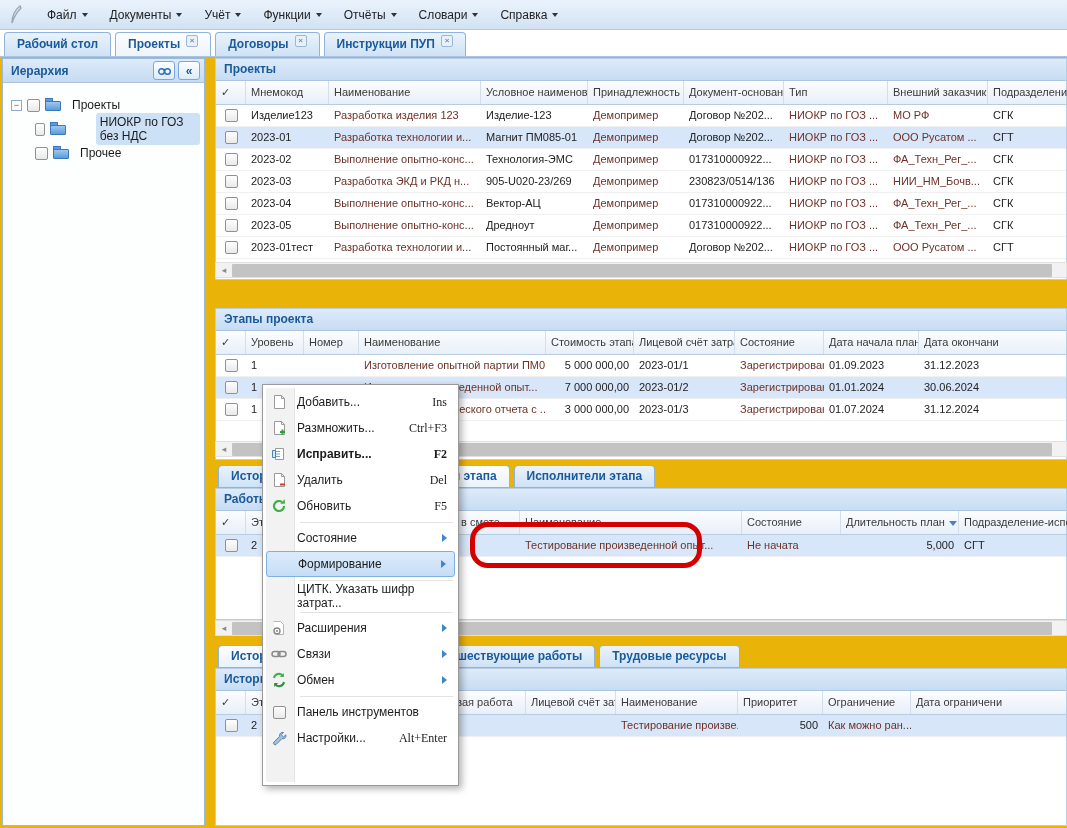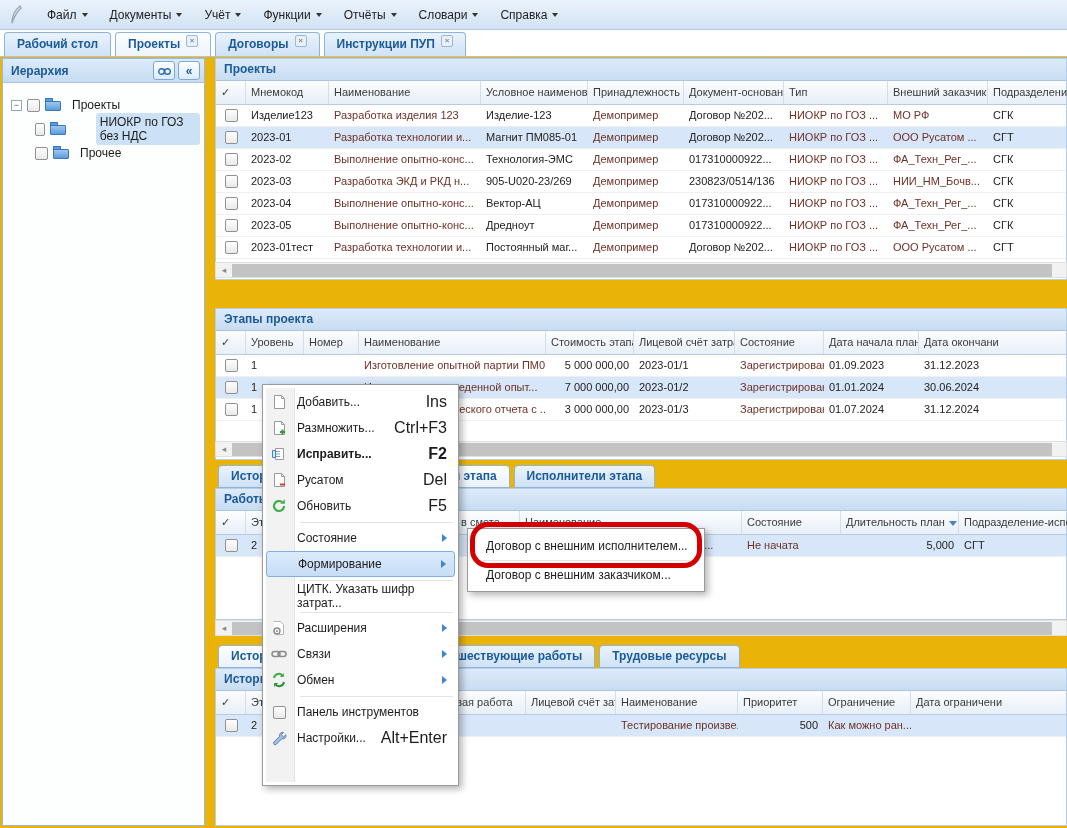--- a/index.html
+++ b/index.html
@@ -78,7 +78,7 @@
   .mitem { position:relative; display:flex; align-items:center; height:26px; padding:0 8px 0 4px; gap:9px; }
   .mitem .mico { width:18px; height:18px; flex:none; display:flex; align-items:center; justify-content:center; }
   .mitem .mlbl { flex:1; color:#1c1c1c; font-size:12px; }
-  .mitem .msc { color:#1c1c1c; font-size:16px; }
+  .mitem .msc { color:#1c1c1c; font-size:12px;font-family:Liberation Serif, serif; }
   .mitem .marr { width:0; height:0; border-top:4px solid transparent; border-bottom:4px solid transparent; border-left:5px solid #3f86cf; }
   .mitem.bold .mlbl, .mitem.bold .msc { font-weight:bold; }
   .mitem.hl { background:linear-gradient(#dcebfb,#c6ddf6); border:1px solid #7fb0e0; border-radius:3px; }

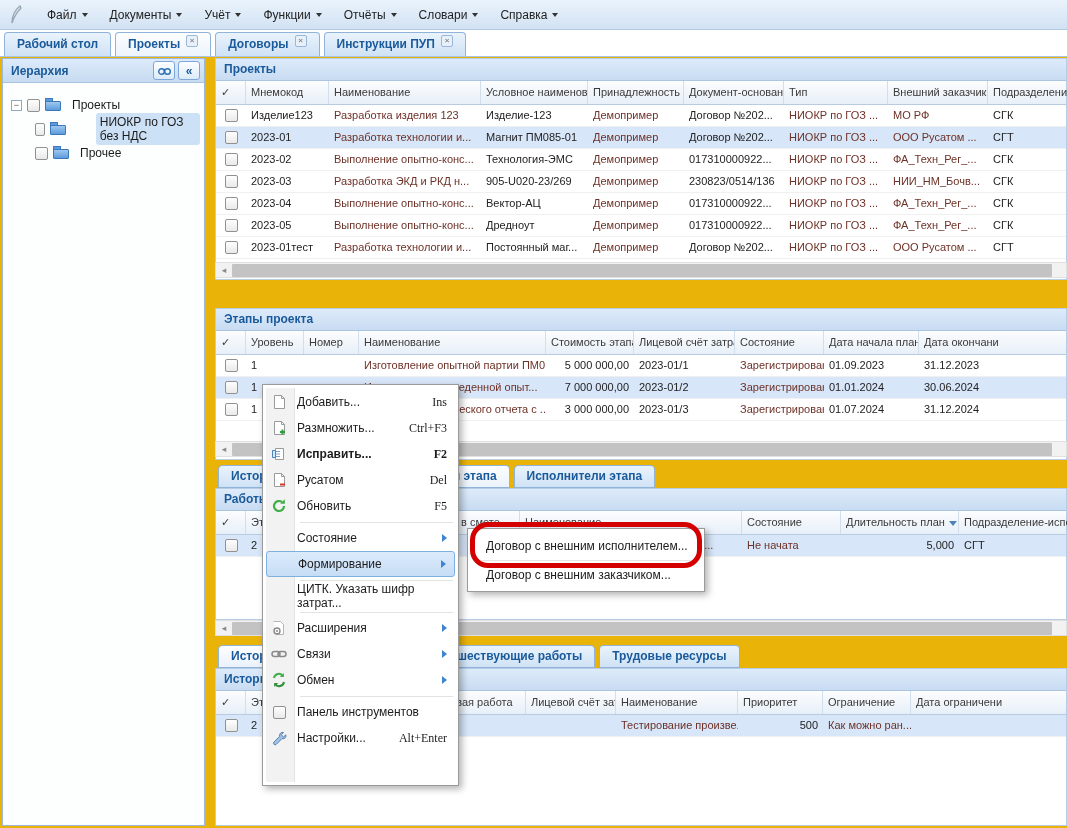--- a/index.html
+++ b/index.html
@@ -487,7 +487,7 @@
             <path d="M8 12.5h5" stroke="#d43a2f" stroke-width="2"></path>
           </svg>
         </span>
-      <span class="mlbl">Русатом</span>
+      <span class="mlbl">Удалить</span>
       <span class="msc">Del</span>
     </div>
     <div class="mitem">

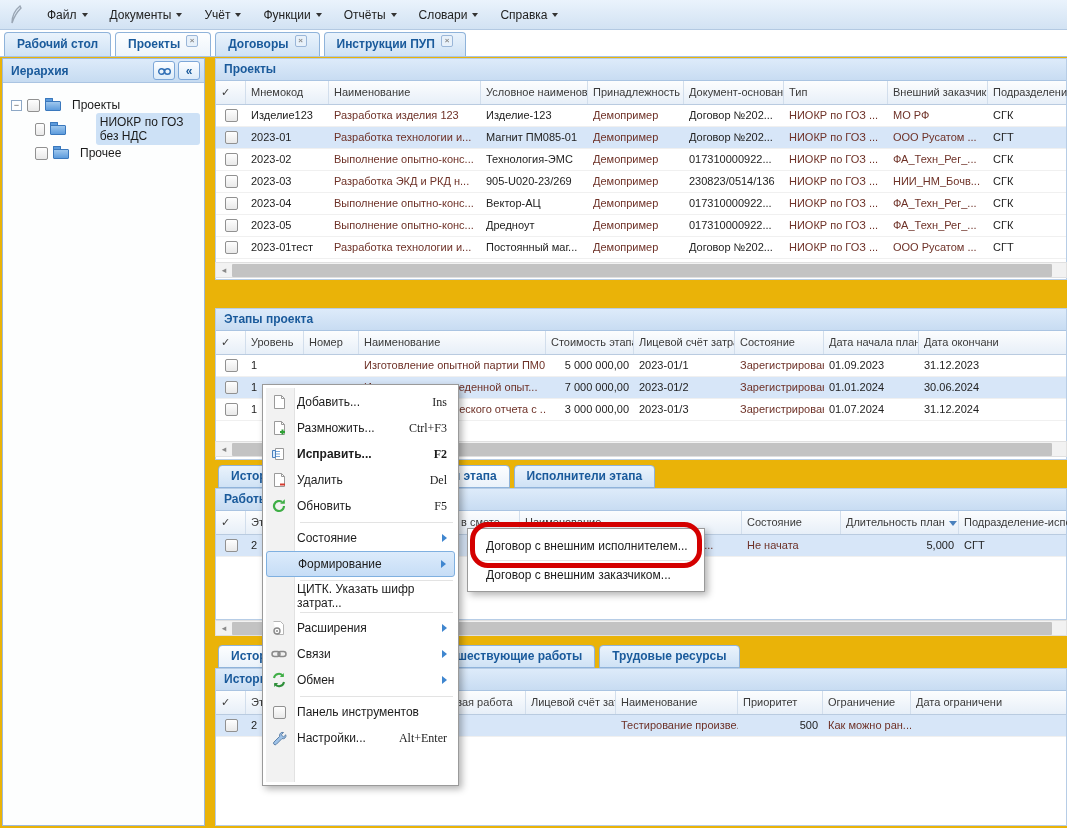--- a/index.html
+++ b/index.html
@@ -568,11 +568,6 @@
     </div>
   </div>
 
-  <div class="smenu">
-    <div class="sitem">Договор с внешним исполнителем...</div>
-    <div class="ssep"></div>
-    <div class="sitem">Договор с внешним заказчиком...</div>
-  </div>
   <div class="redring"></div>
 
 </div>

